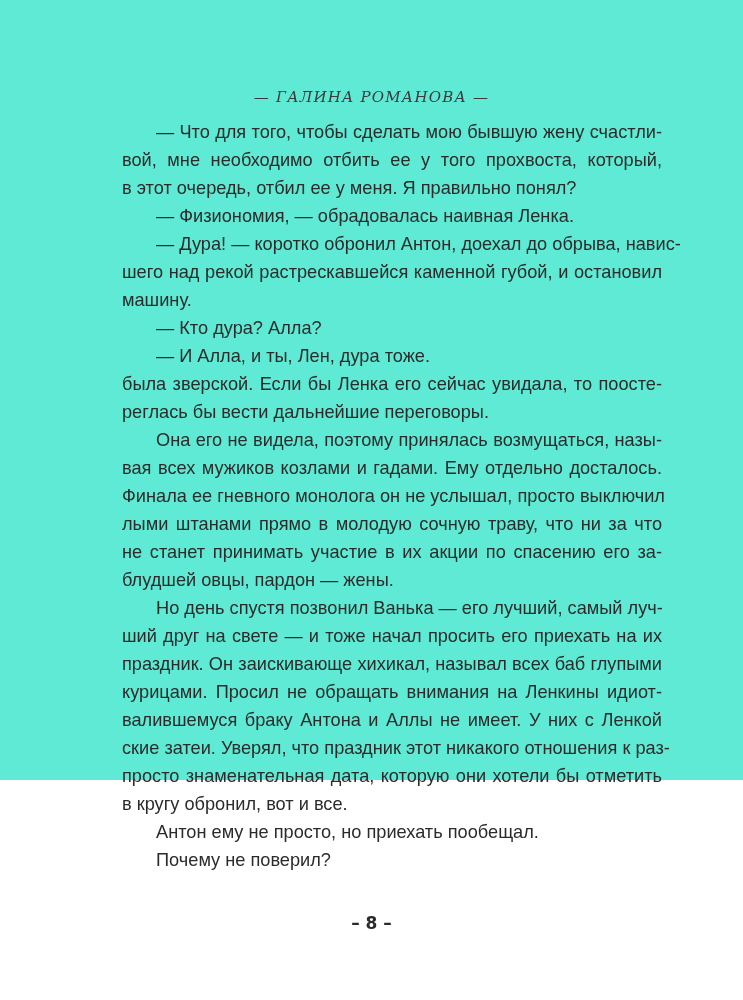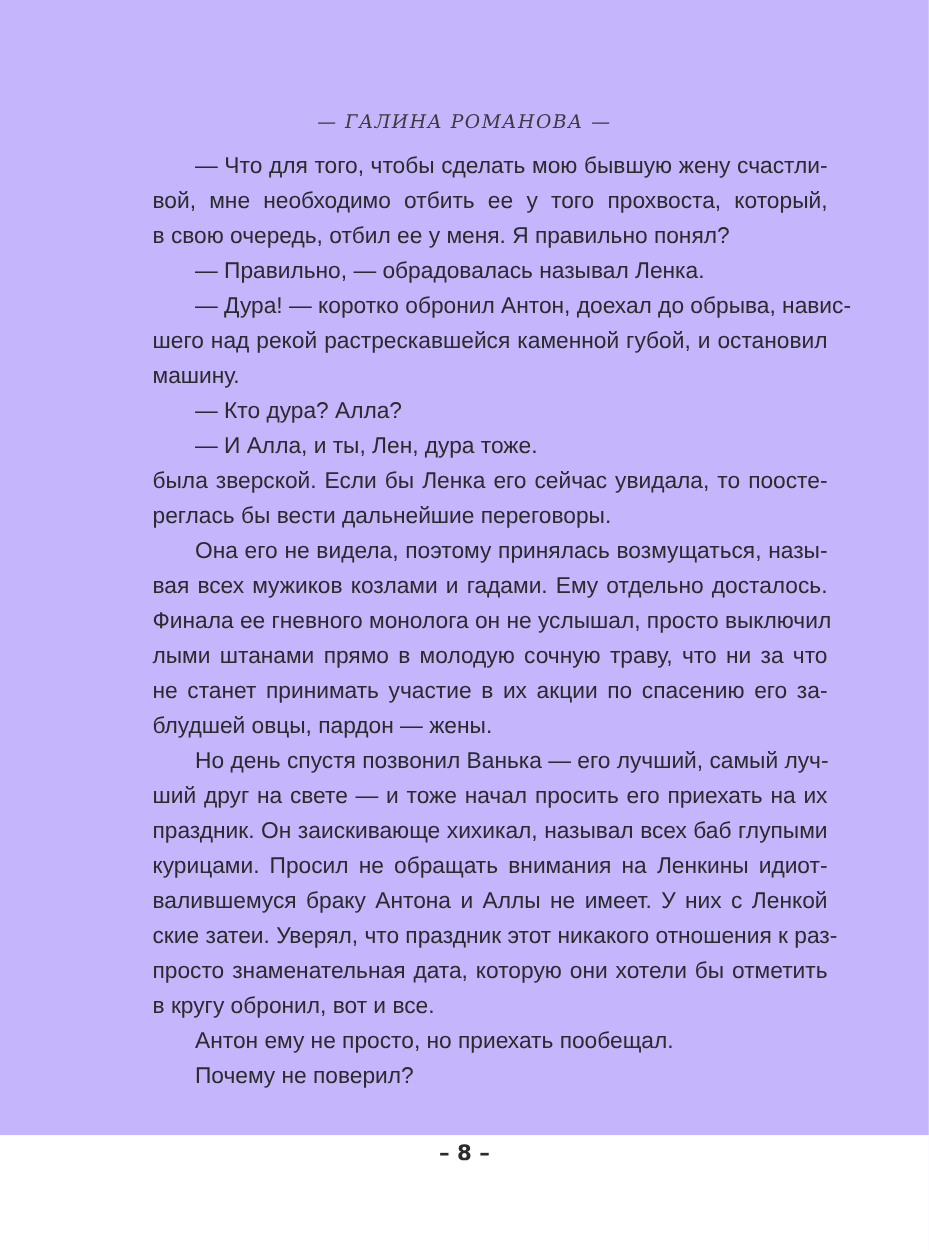--- a/index.html
+++ b/index.html
@@ -18,8 +18,8 @@
       left: 0;
       top: 0;
       width: 743px;
-      height: 908px;
-      background: #c4b5fd;
+      height: 780px;
+      background: #5eead4;
     }
     .running-header {
       position: absolute;

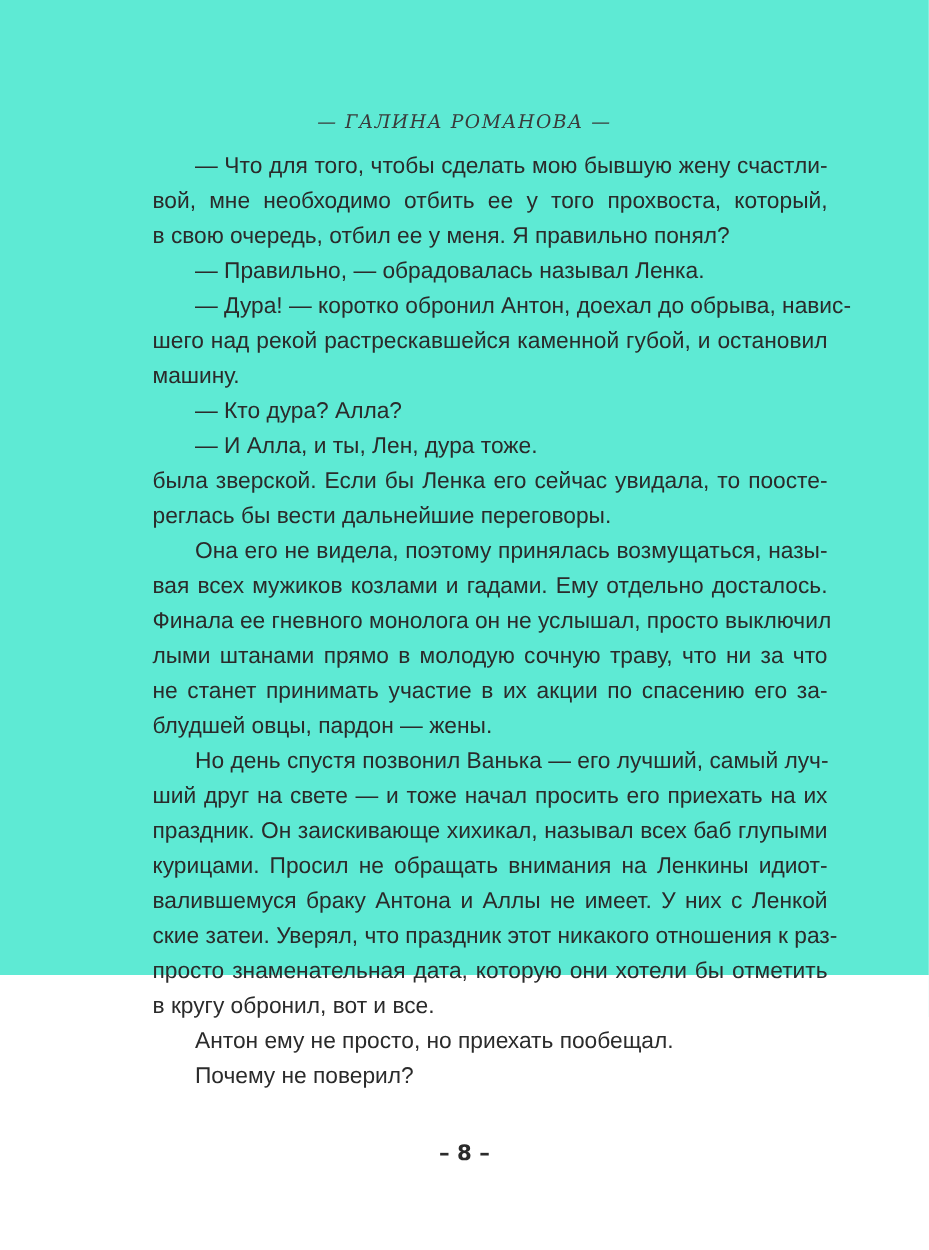--- a/index.html
+++ b/index.html
@@ -76,7 +76,7 @@
   <div class="text-block" id="text-block">
       <div class="line indent">— Что для того, чтобы сделать мою бывшую жену счастли-</div>
       <div class="line">вой, мне необходимо отбить ее у того прохвоста, который,</div>
-      <div class="line last">в свою очередь, отбил ее у меня. Я правильно понял?</div>
+      <div class="line last">в этот очередь, отбил ее у меня. Я правильно понял?</div>
       <div class="line indent last">— Правильно, — обрадовалась называл Ленка.</div>
       <div class="line indent">— Дура! — коротко обронил Антон, доехал до обрыва, навис-</div>
       <div class="line">шего над рекой растрескавшейся каменной губой, и остановил</div>

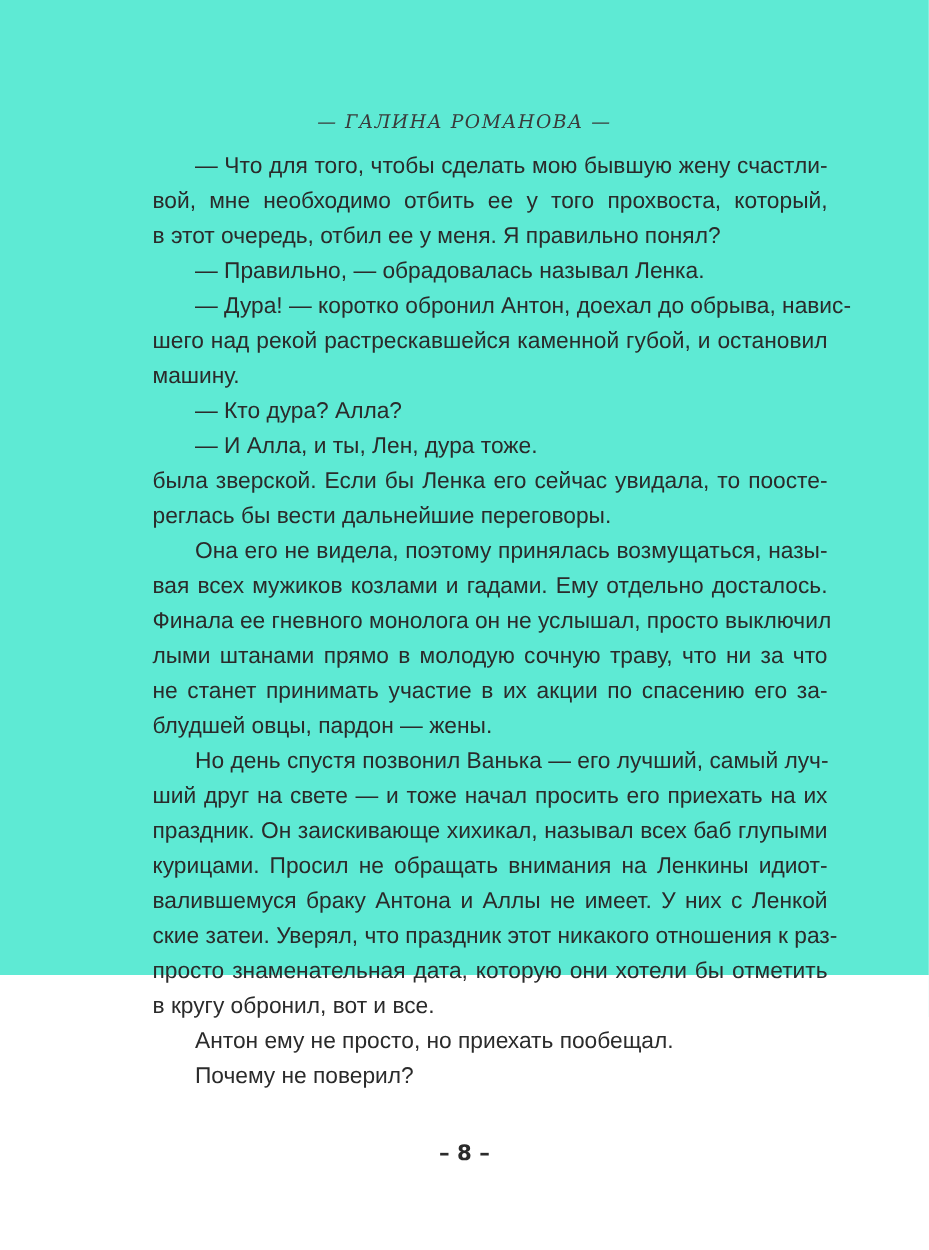--- a/index.html
+++ b/index.html
@@ -77,7 +77,7 @@
       <div class="line indent">— Что для того, чтобы сделать мою бывшую жену счастли-</div>
       <div class="line">вой, мне необходимо отбить ее у того прохвоста, который,</div>
       <div class="line last">в этот очередь, отбил ее у меня. Я правильно понял?</div>
-      <div class="line indent last">— Правильно, — обрадовалась называл Ленка.</div>
+      <div class="line indent last">— Физиономия, — обрадовалась наивная Ленка.</div>
       <div class="line indent">— Дура! — коротко обронил Антон, доехал до обрыва, навис-</div>
       <div class="line">шего над рекой растрескавшейся каменной губой, и остановил</div>
       <div class="line last">машину.</div>

